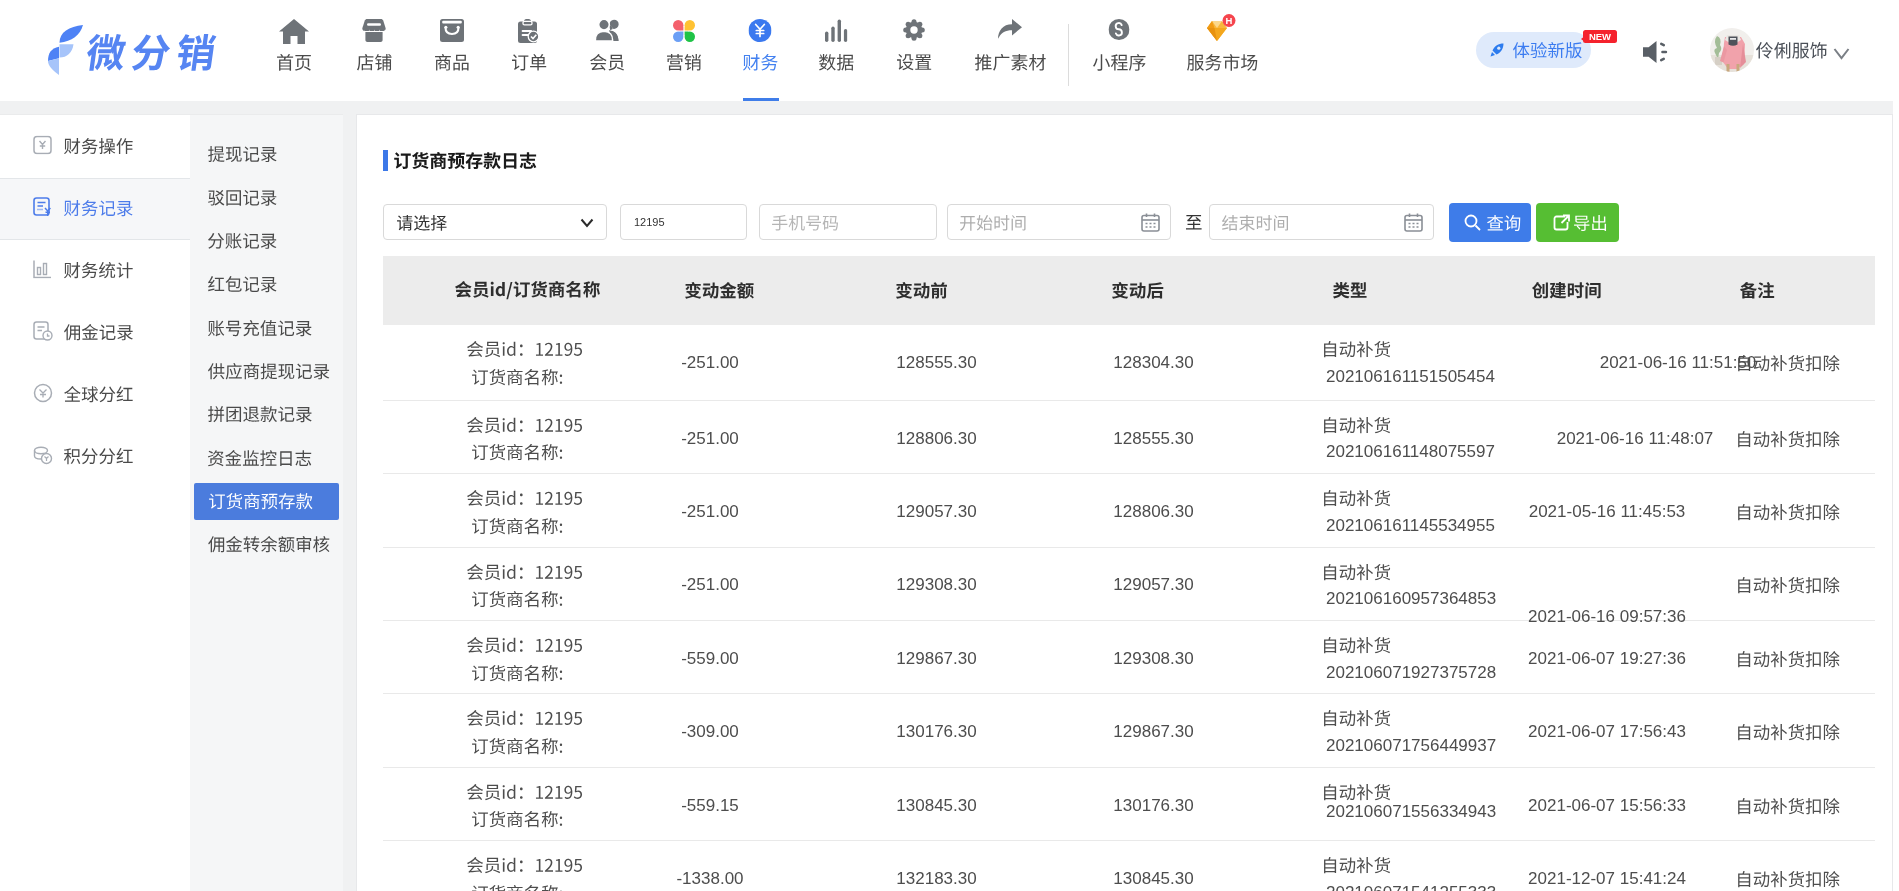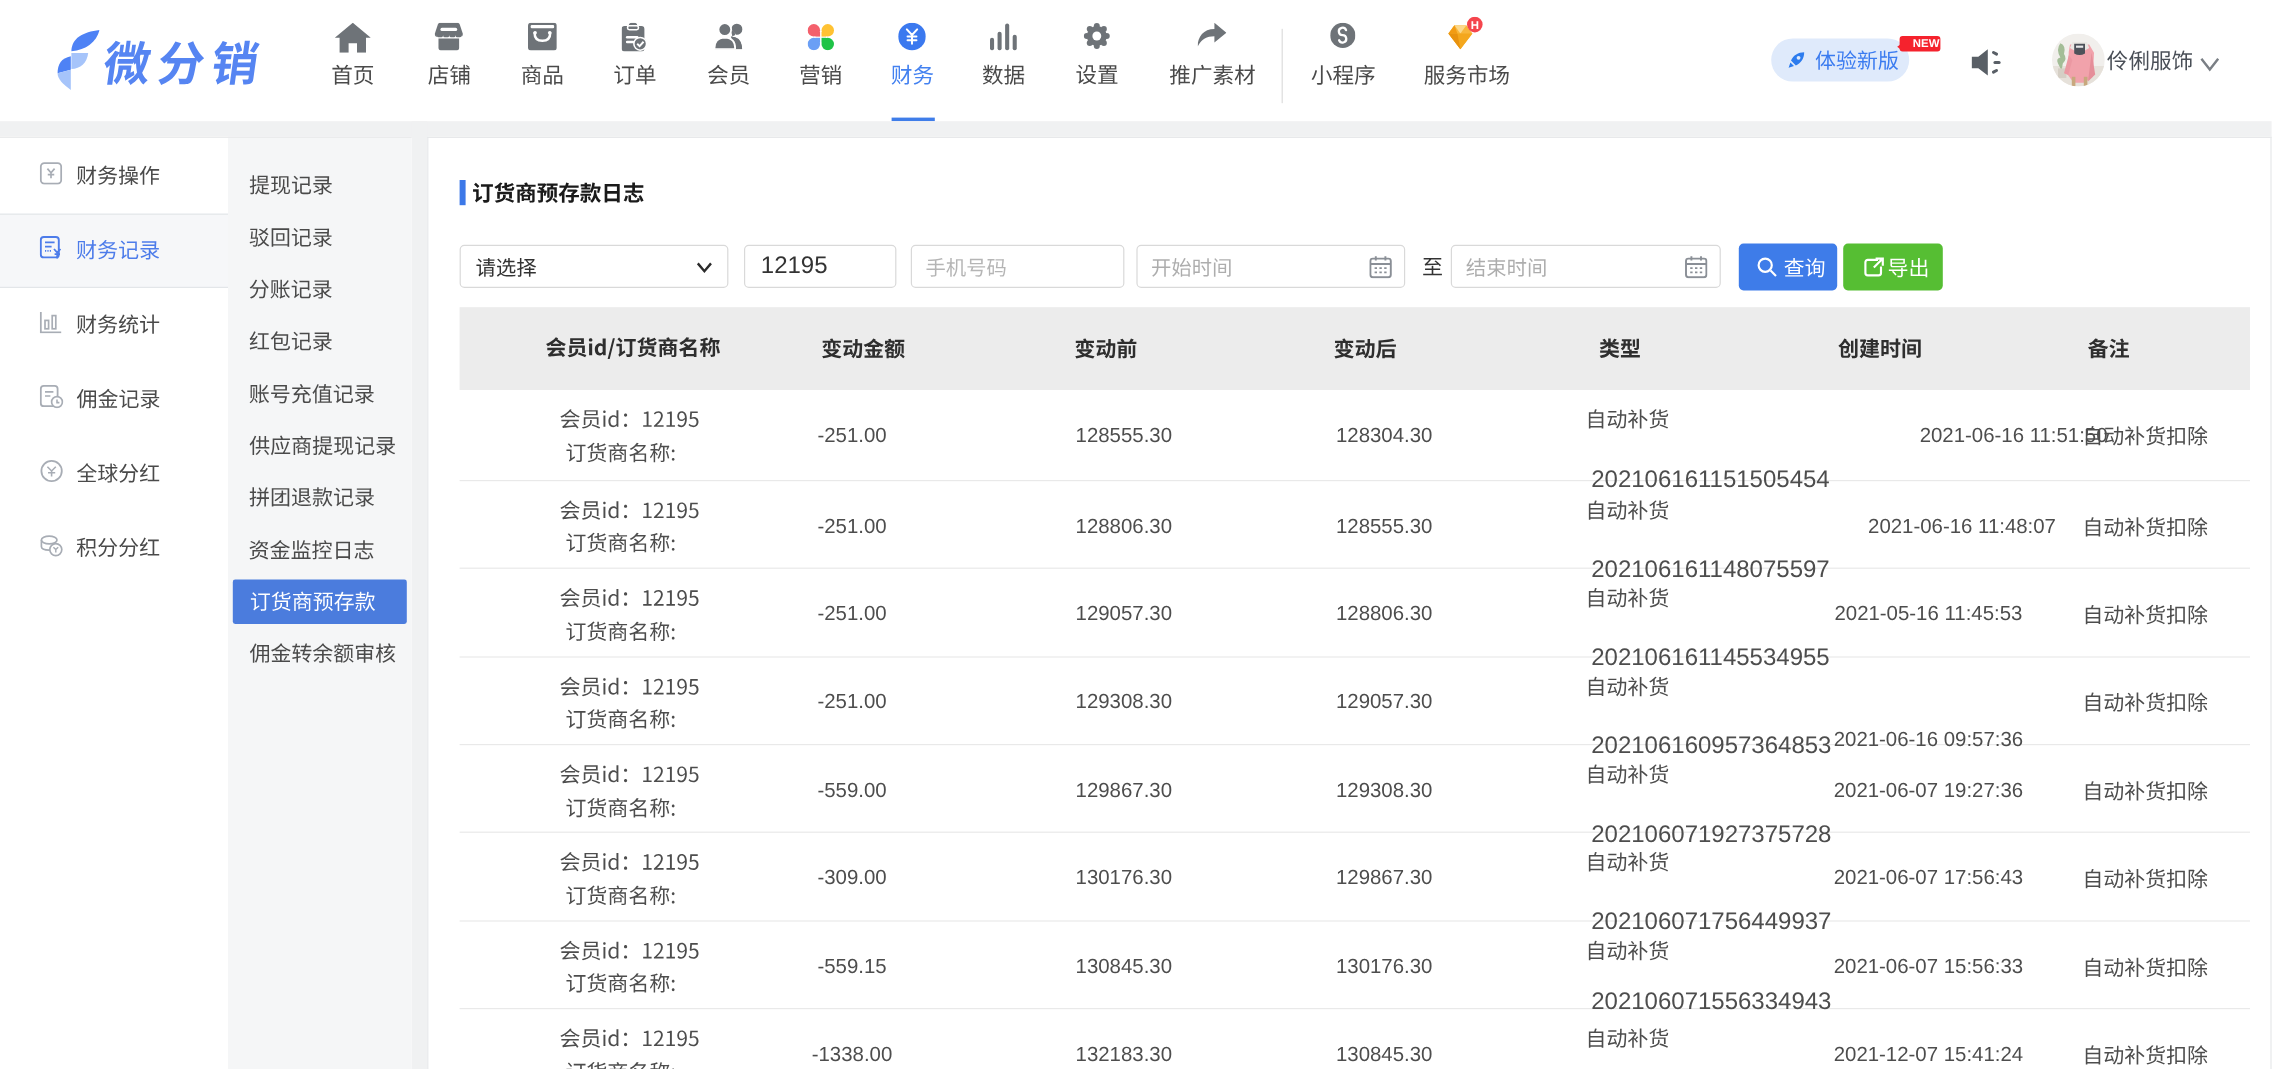--- a/index.html
+++ b/index.html
@@ -664,7 +664,7 @@
       </svg>
 <div class="abs" style="left:1583px;top:30px;width:34px;height:13px;background:#f5222d;border-radius:2.5px;"></div>
 <div class="abs" style="left:1581px;top:36px;width:0;height:0;border-top:3px solid transparent;border-bottom:3px solid transparent;border-right:4px solid #f5222d;"></div>
-<div class="abs" style="left:1583px;top:30px;width:34px;height:13px;font-size:9.5px;font-weight:bold;color:#fff;line-height:13.5px;margin-left:11px;">NEW</div>
+<div class="abs" style="left:1583px;top:30px;width:34px;height:13px;font-size:9.5px;font-weight:bold;color:#fff;text-align:center;line-height:13.5px;">NEW</div>
 <svg class="abs" style="left:1643px;top:39px" width="26" height="26" viewBox="0 0 26 26">
         <path d="M0,8.2 L5.6,8.2 L13.5,2 L13.5,24 L5.6,17.8 L0,17.8 Z" fill="#595f66"></path>
         <rect x="16.8" y="4.2" width="5.4" height="2.5" rx="1.25" fill="#595f66" transform="rotate(28 19.5 5.5)"></rect>

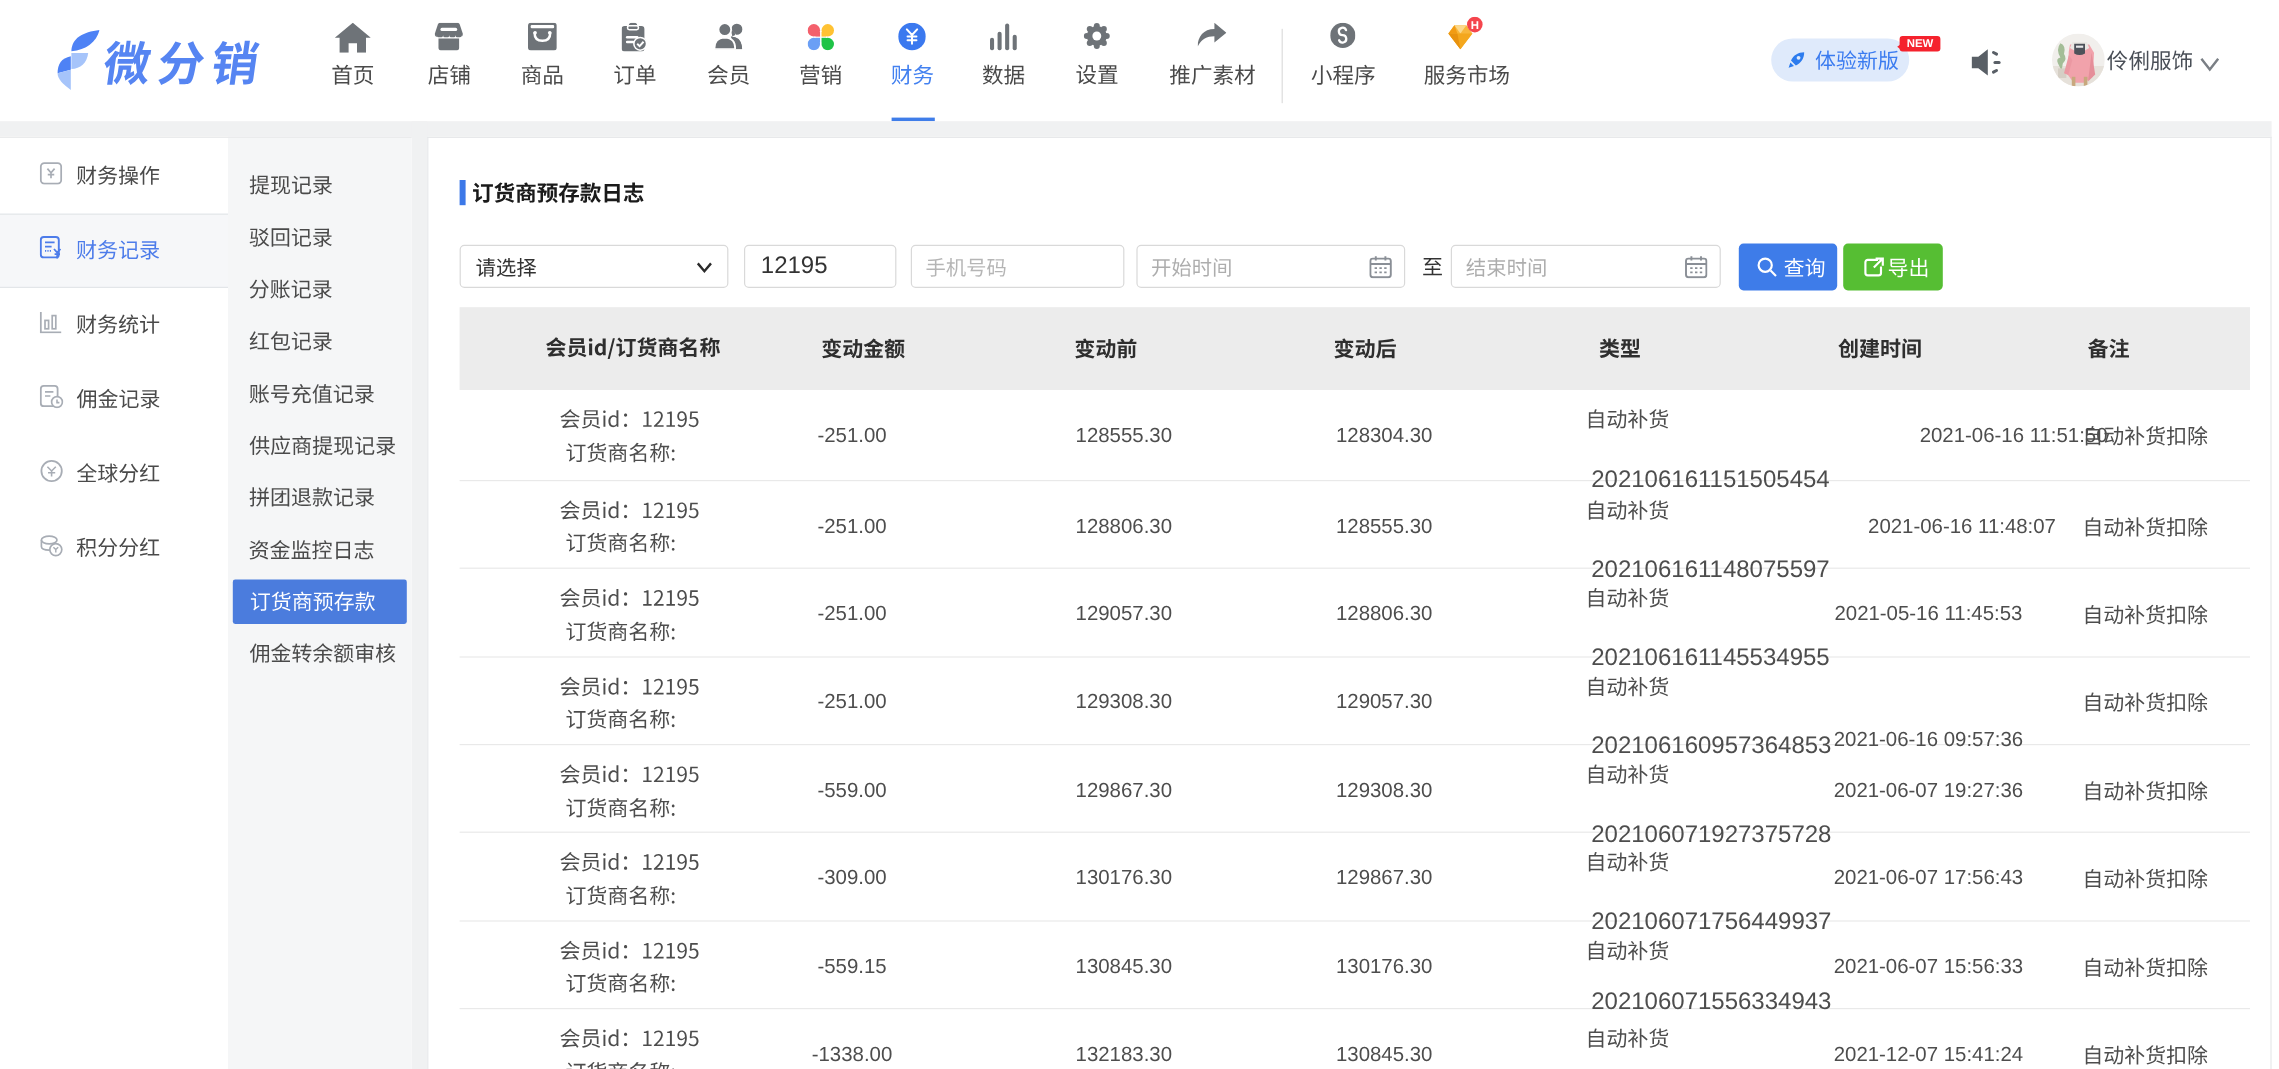--- a/index.html
+++ b/index.html
@@ -22,7 +22,7 @@
 .card{position:absolute;left:356px;top:114px;width:1537px;height:777px;background:#fff;border:1px solid #e7e8ea;border-bottom:none;}
 .tbar{position:absolute;left:383px;top:150px;width:5px;height:21px;background:#3c78e8;}
 .inp{position:absolute;top:204px;height:36px;background:#fff;border:1px solid #d9d9d9;border-radius:4px;}
-.inp .vl{position:absolute;left:13px;top:50%;transform:translateY(-50%);color:#333;font-size:20px;white-space:nowrap;}
+.inp .vl{position:absolute;left:13px;top:50%;transform:translateY(-50%);color:#333;font-size:11px;white-space:nowrap;}
 .btn{position:absolute;top:203px;height:39px;border-radius:4px;}
 .thead{position:absolute;left:383px;top:255.5px;width:1492px;height:69px;background:#ececec;}
 .trow{position:absolute;left:383px;width:1492px;border-bottom:1px solid #e9e9e9;}

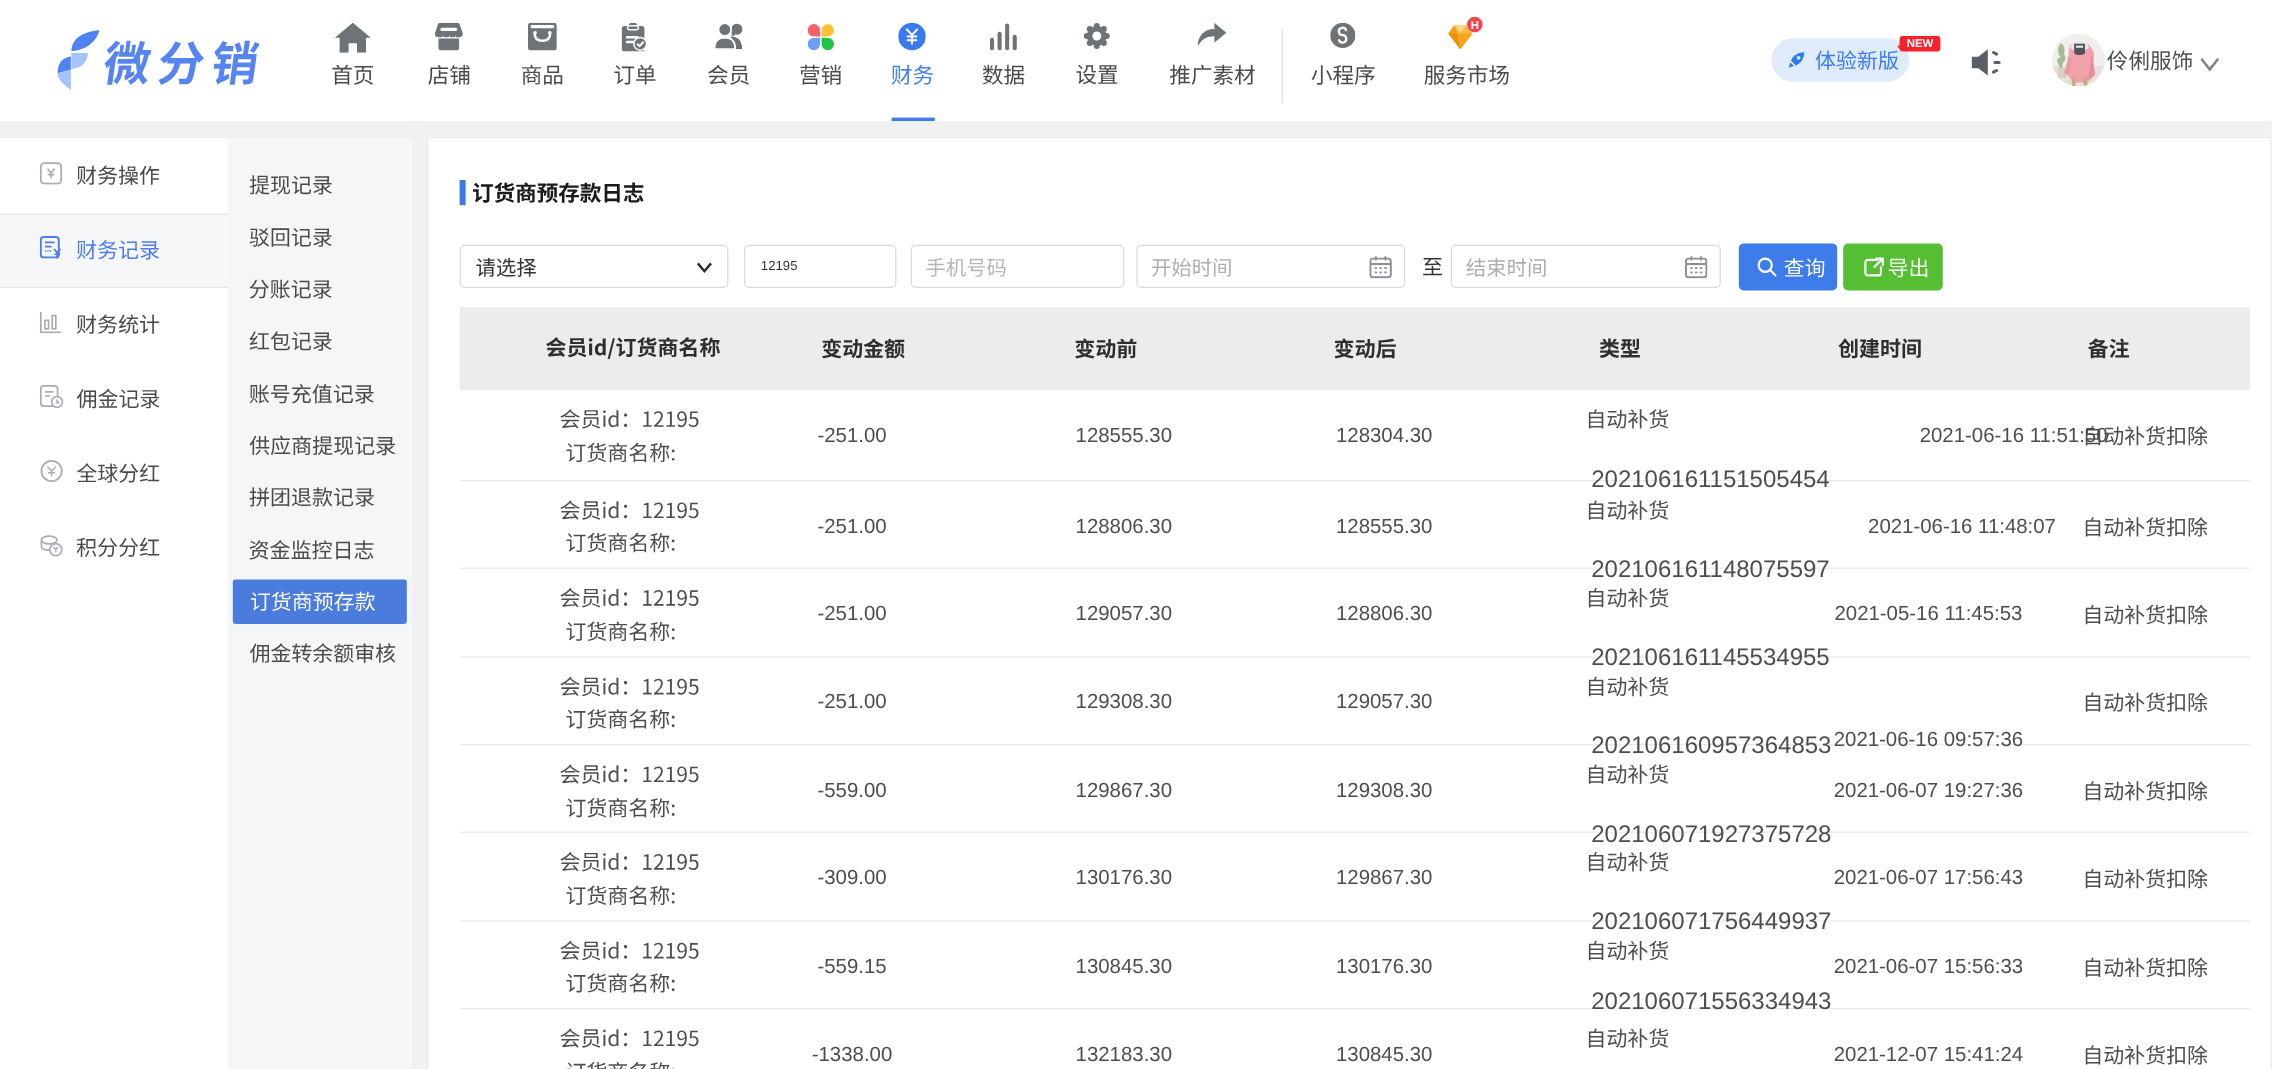--- a/index.html
+++ b/index.html
@@ -27,7 +27,7 @@
 .thead{position:absolute;left:383px;top:255.5px;width:1492px;height:69px;background:#ececec;}
 .trow{position:absolute;left:383px;width:1492px;border-bottom:1px solid #e9e9e9;}
 .cc{position:absolute;top:calc(50% + 1px);transform:translate(-50%,-50%);font-size:17px;color:#4d4d4d;white-space:nowrap;}
-.num{position:absolute;transform:translateY(-50%);font-size:20px;color:#4d4d4d;white-space:nowrap;margin-top:23px;}
+.num{position:absolute;transform:translateY(-50%);font-size:17px;color:#4d4d4d;white-space:nowrap;}
 </style></head><body>
 <div class="page">
 

